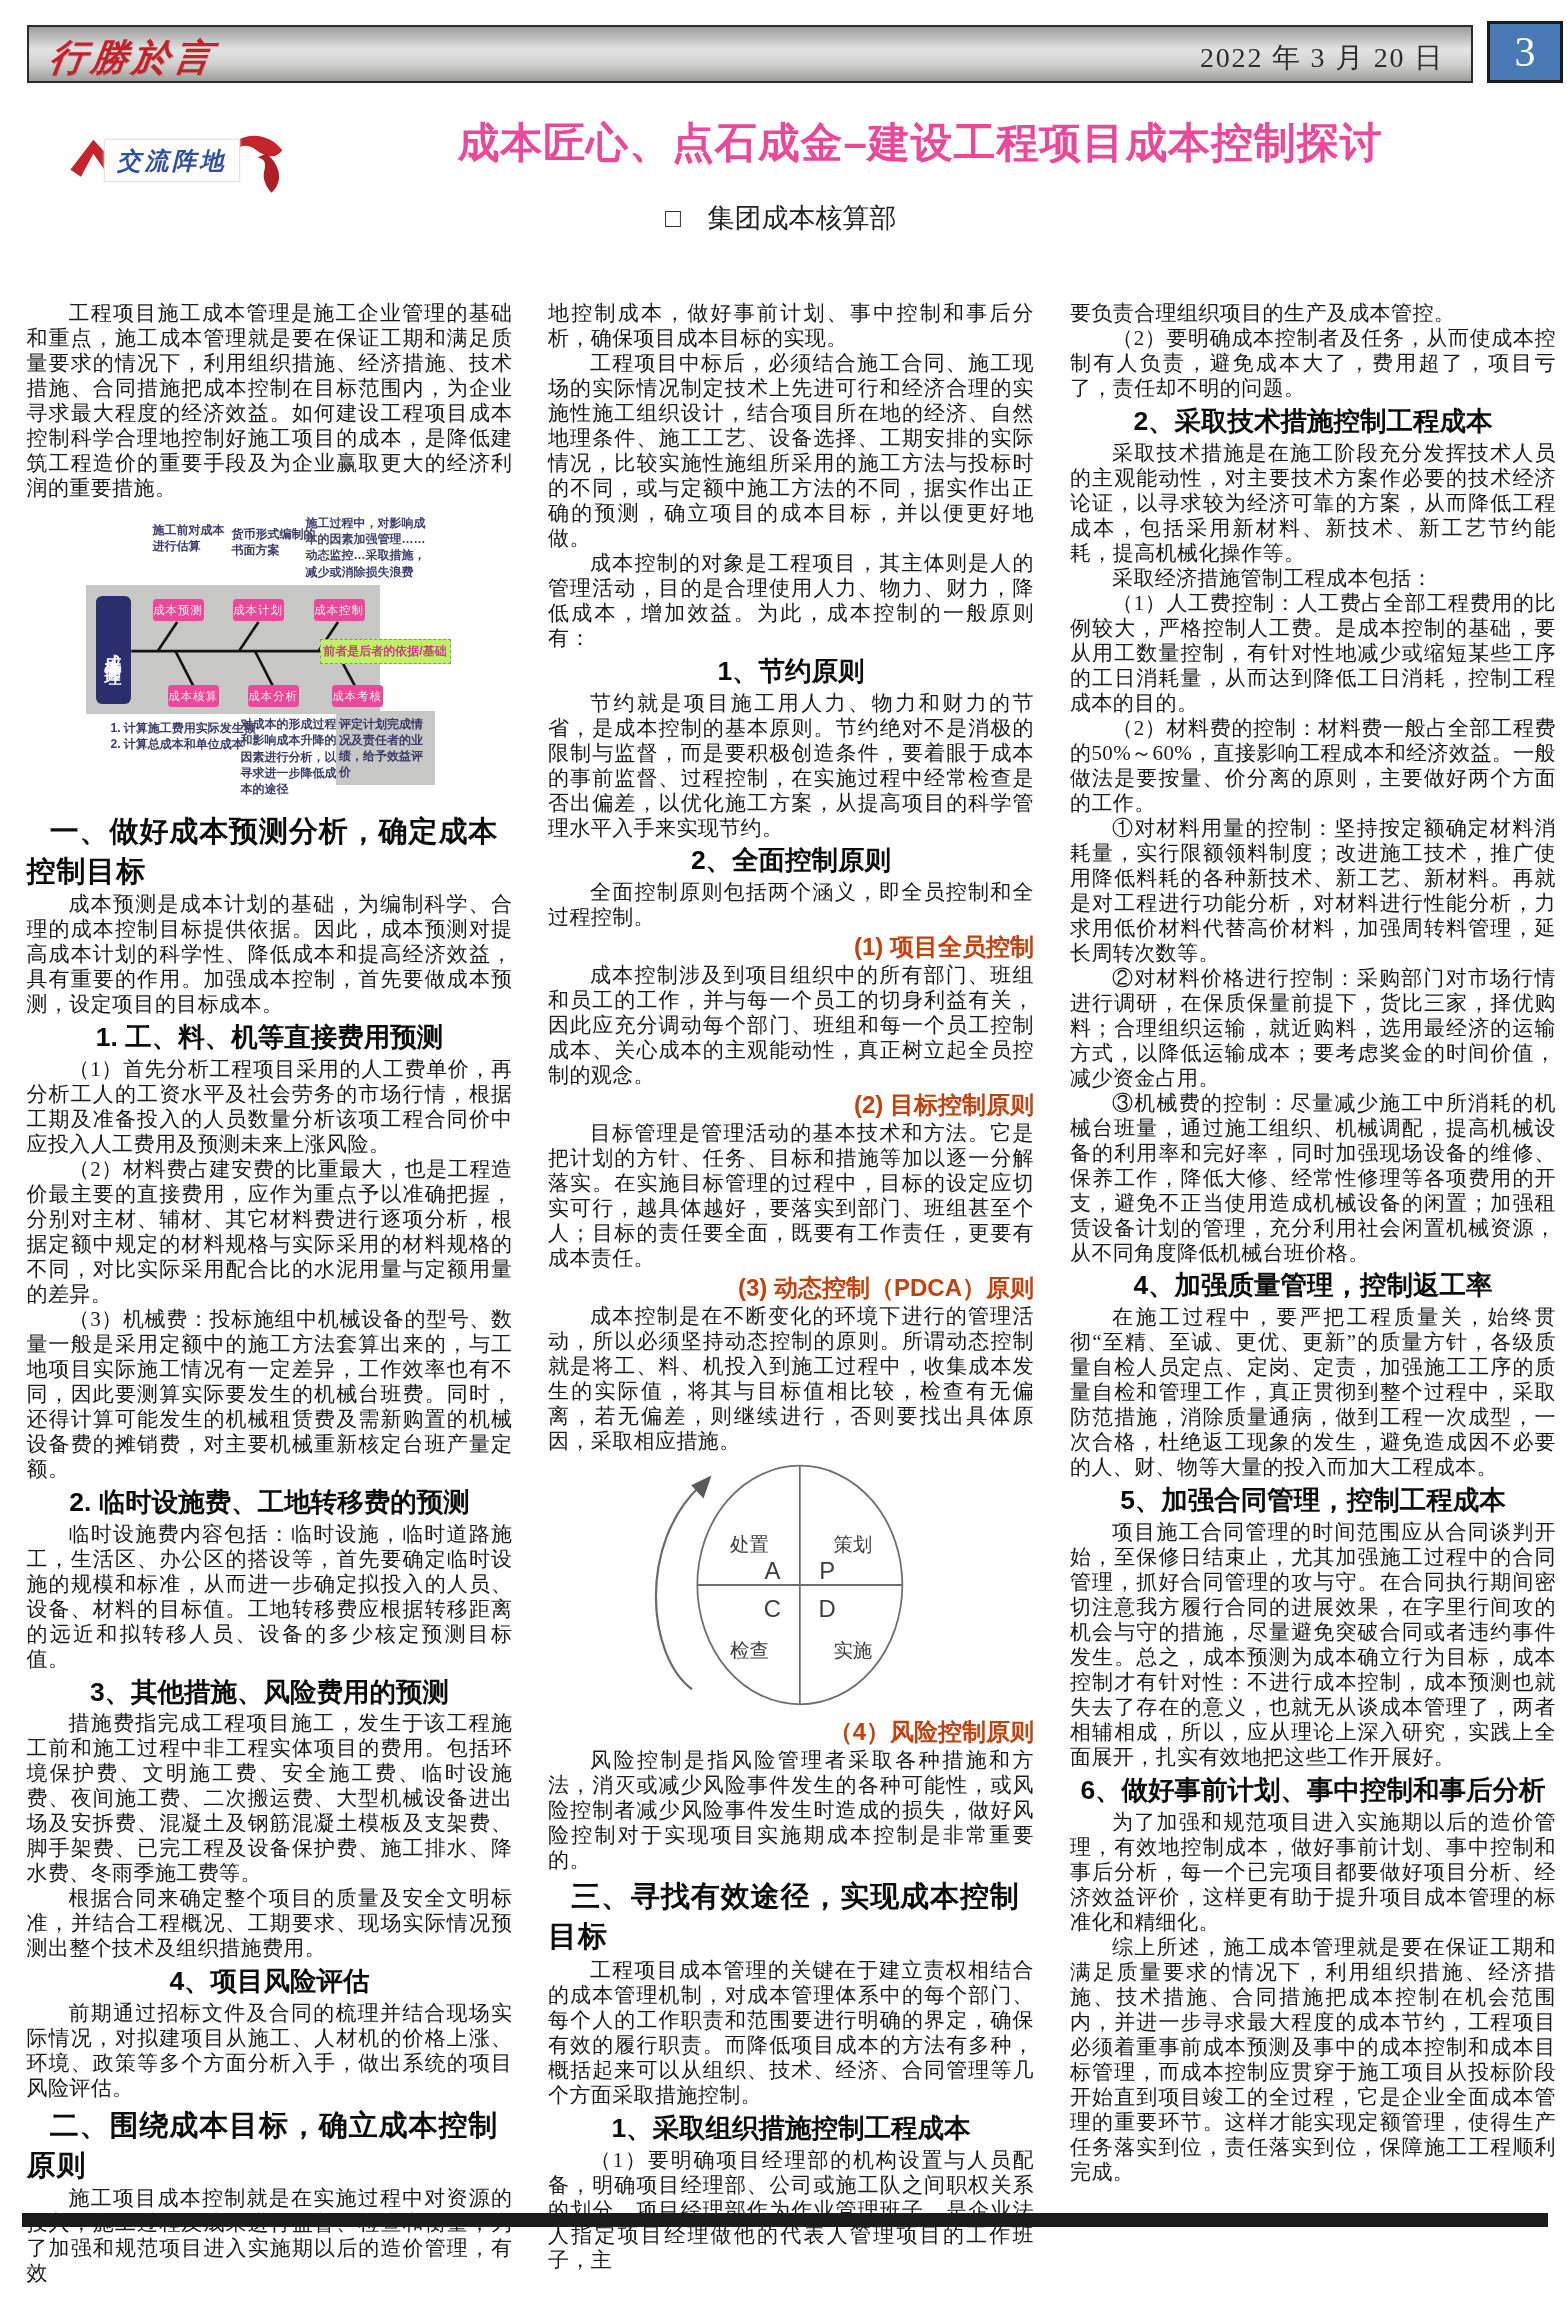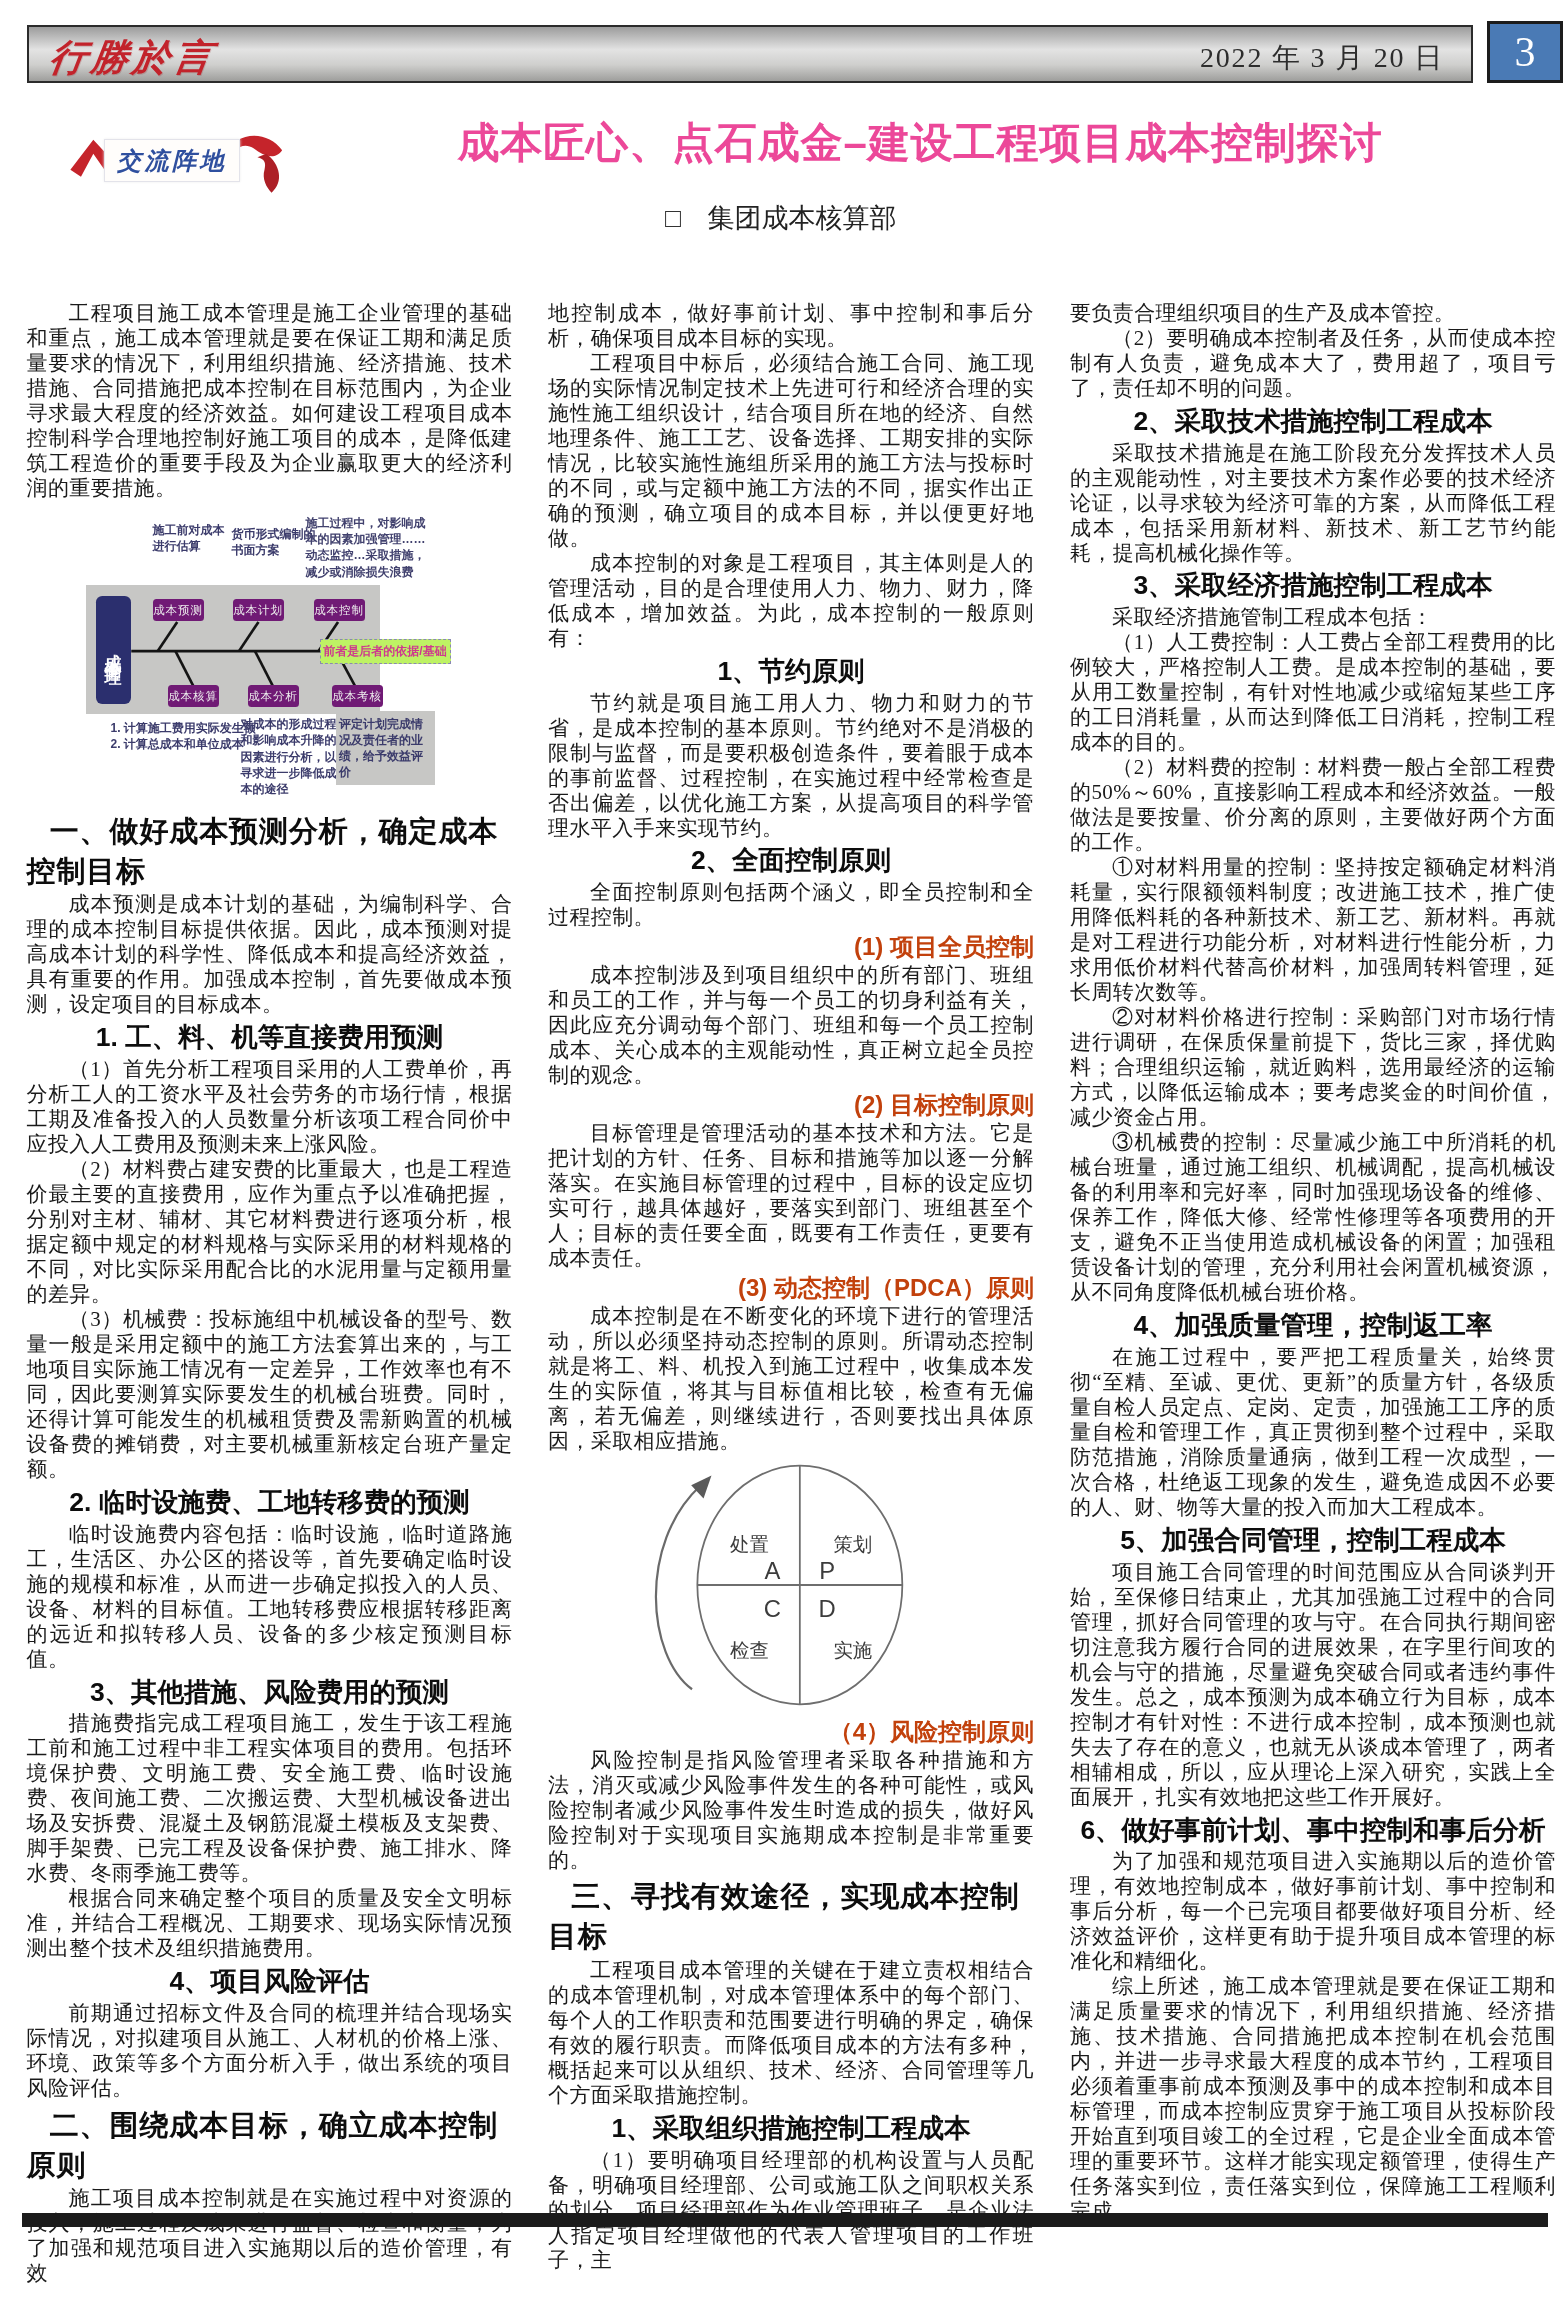--- a/index.html
+++ b/index.html
@@ -195,7 +195,6 @@
       <p class="blk-p">（2）要明确成本控制者及任务，从而使成本控制有人负责，避免成本大了，费用超了，项目亏了，责任却不明的问题。</p>
       <h3 class="blk-h2">2、采取技术措施控制工程成本</h3>
       <p class="blk-p">采取技术措施是在施工阶段充分发挥技术人员的主观能动性，对主要技术方案作必要的技术经济论证，以寻求较为经济可靠的方案，从而降低工程成本，包括采用新材料、新技术、新工艺节约能耗，提高机械化操作等。</p>
-      <h3 class="blk-h2">3、采取经济措施控制工程成本</h3>
       <p class="blk-p">采取经济措施管制工程成本包括：</p>
       <p class="blk-p">（1）人工费控制：人工费占全部工程费用的比例较大，严格控制人工费。是成本控制的基础，要从用工数量控制，有针对性地减少或缩短某些工序的工日消耗量，从而达到降低工日消耗，控制工程成本的目的。</p>
       <p class="blk-p">（2）材料费的控制：材料费一般占全部工程费的50%～60%，直接影响工程成本和经济效益。一般做法是要按量、价分离的原则，主要做好两个方面的工作。</p>

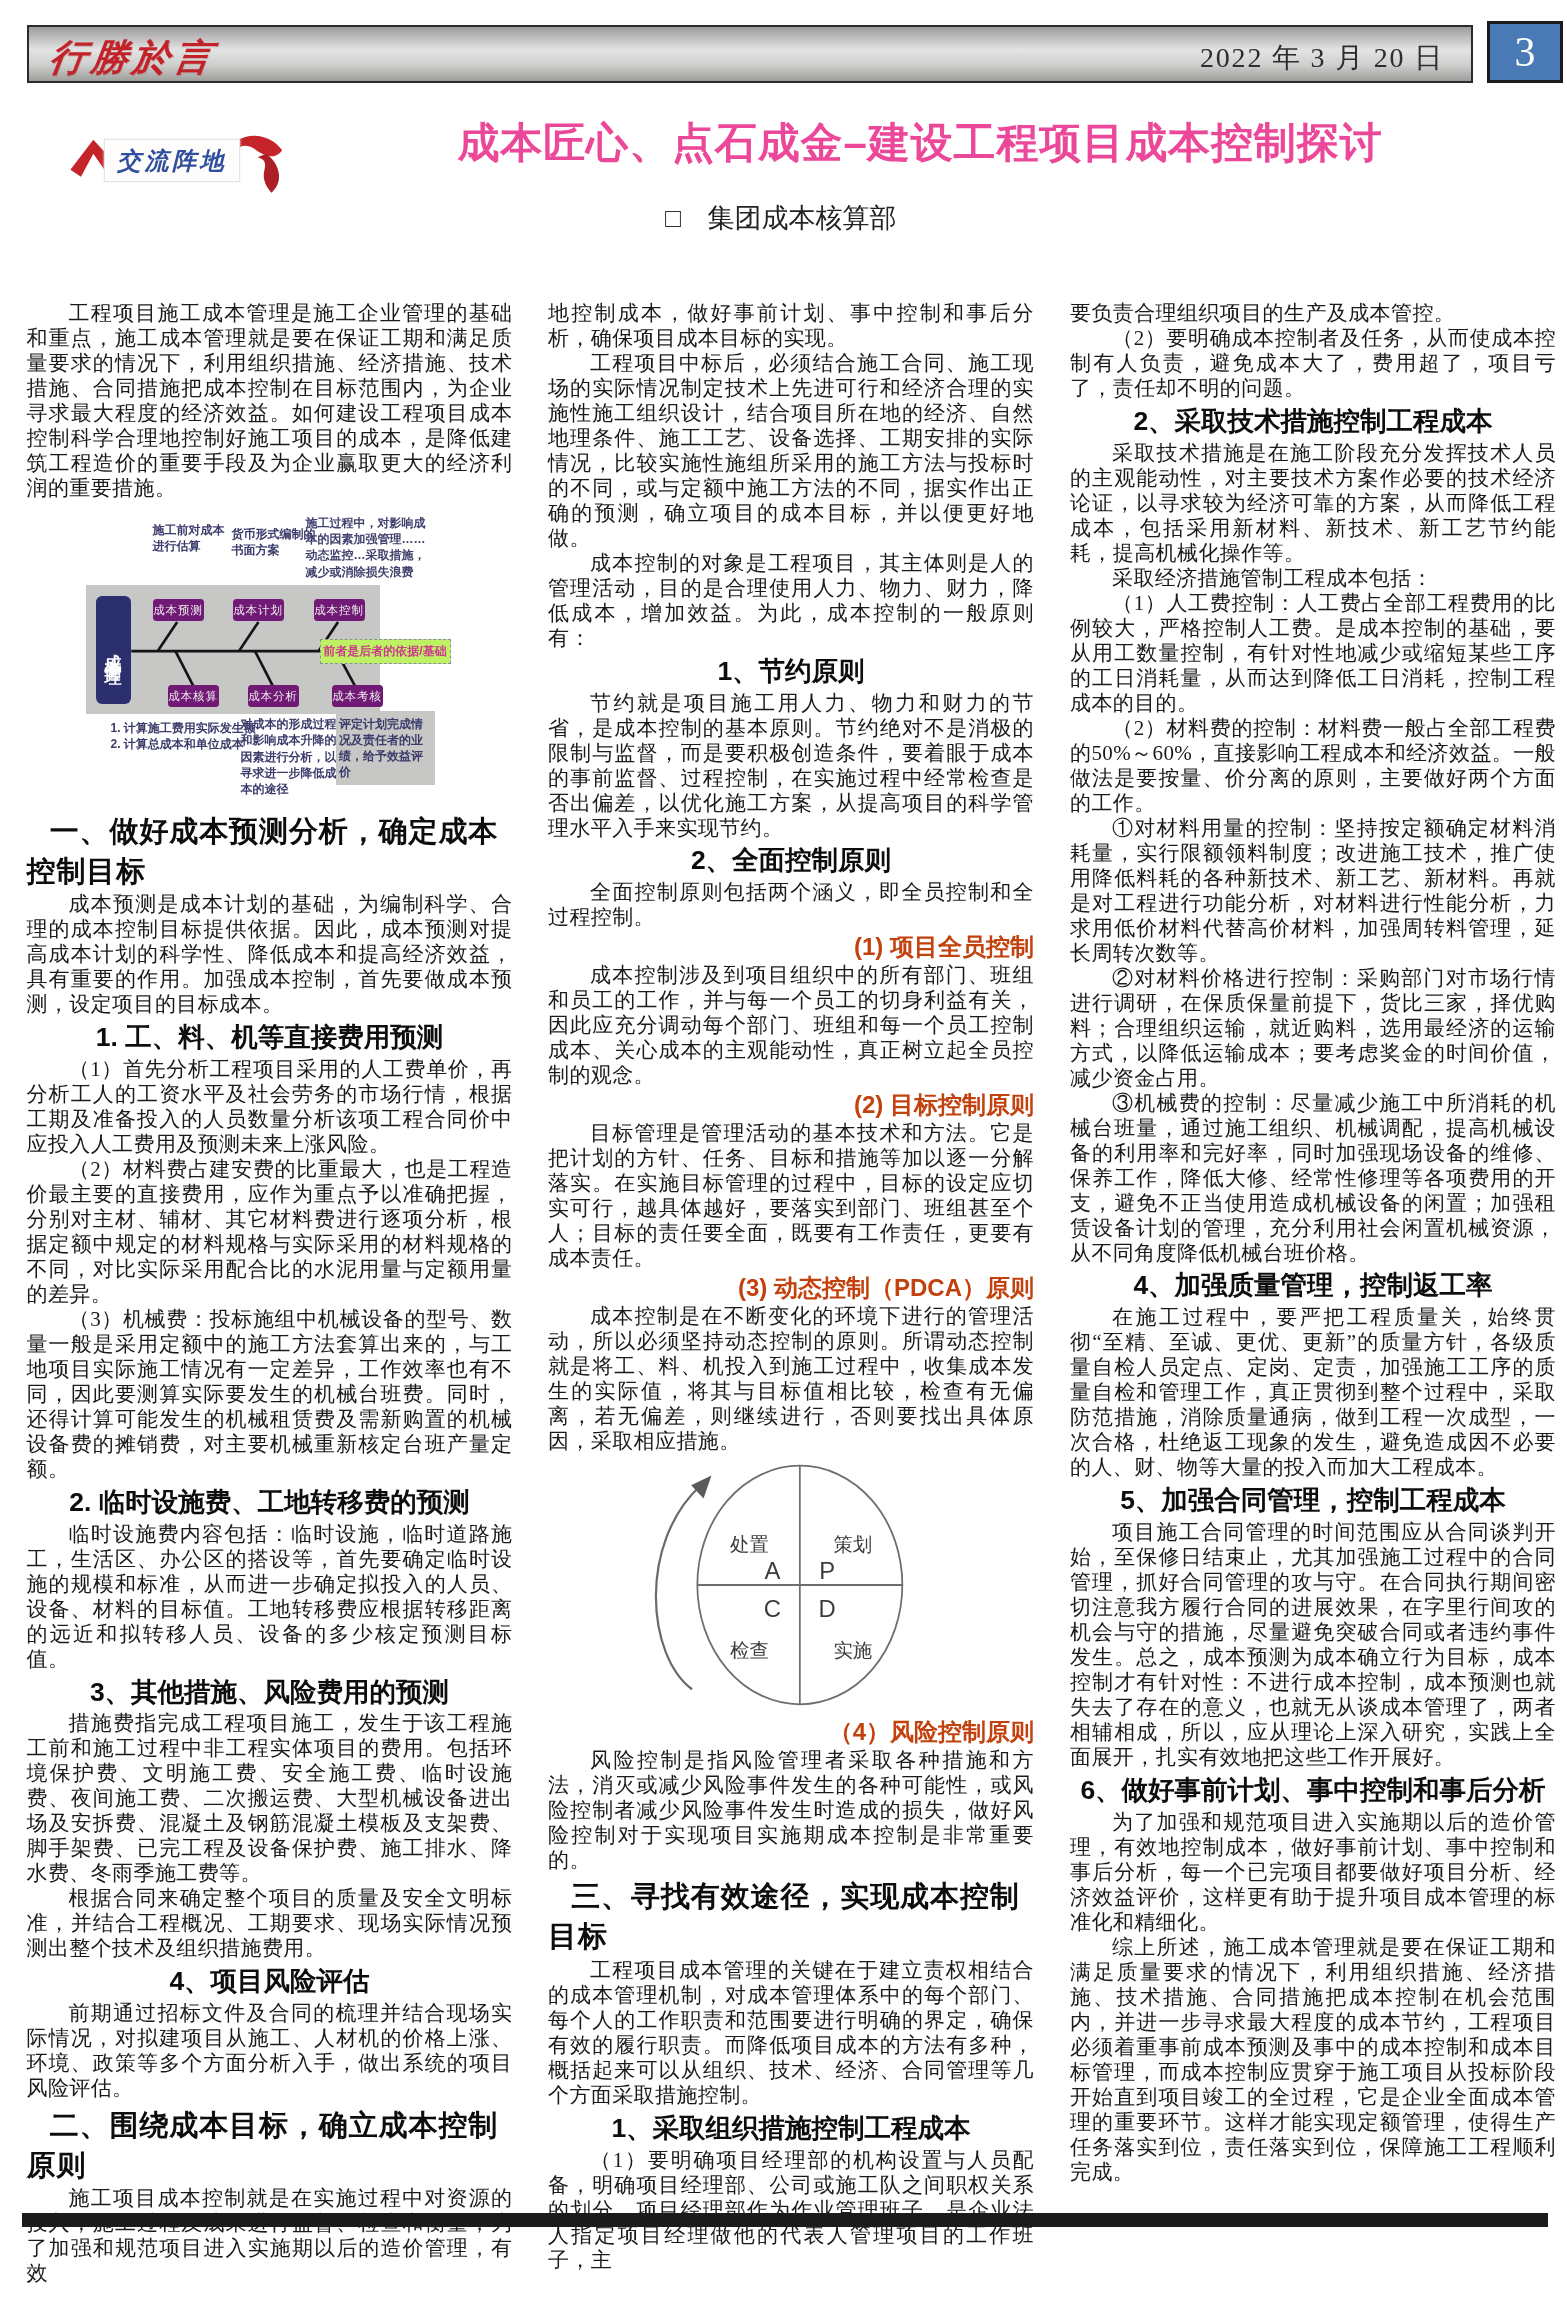--- a/index.html
+++ b/index.html
@@ -62,7 +62,7 @@
   .f1-root{position:absolute;left:69px;top:90px;width:35px;height:108px;background:#2b2f6e;border-radius:6.2px;
     color:#fff;font-weight:bold;font-size:17px;display:flex;align-items:center;justify-content:center;
     writing-mode:vertical-rl;text-orientation:upright;letter-spacing:5.3px;}
-  .f1-box{position:absolute;width:51px;height:22px;background:#701a75;border-radius:3.5px;color:#eee;
+  .f1-box{position:absolute;width:51px;height:22px;background:#ec4899;border-radius:3.5px;color:#eee;
     font-size:11.5px;display:flex;align-items:center;justify-content:center;letter-spacing:0.9px;}
   .tb1{left:126px;top:93px;} .tb2{left:206px;top:93px;} .tb3{left:287px;top:93px;}
   .bb1{left:141px;top:179px;} .bb2{left:221px;top:179px;} .bb3{left:305px;top:179px;}

